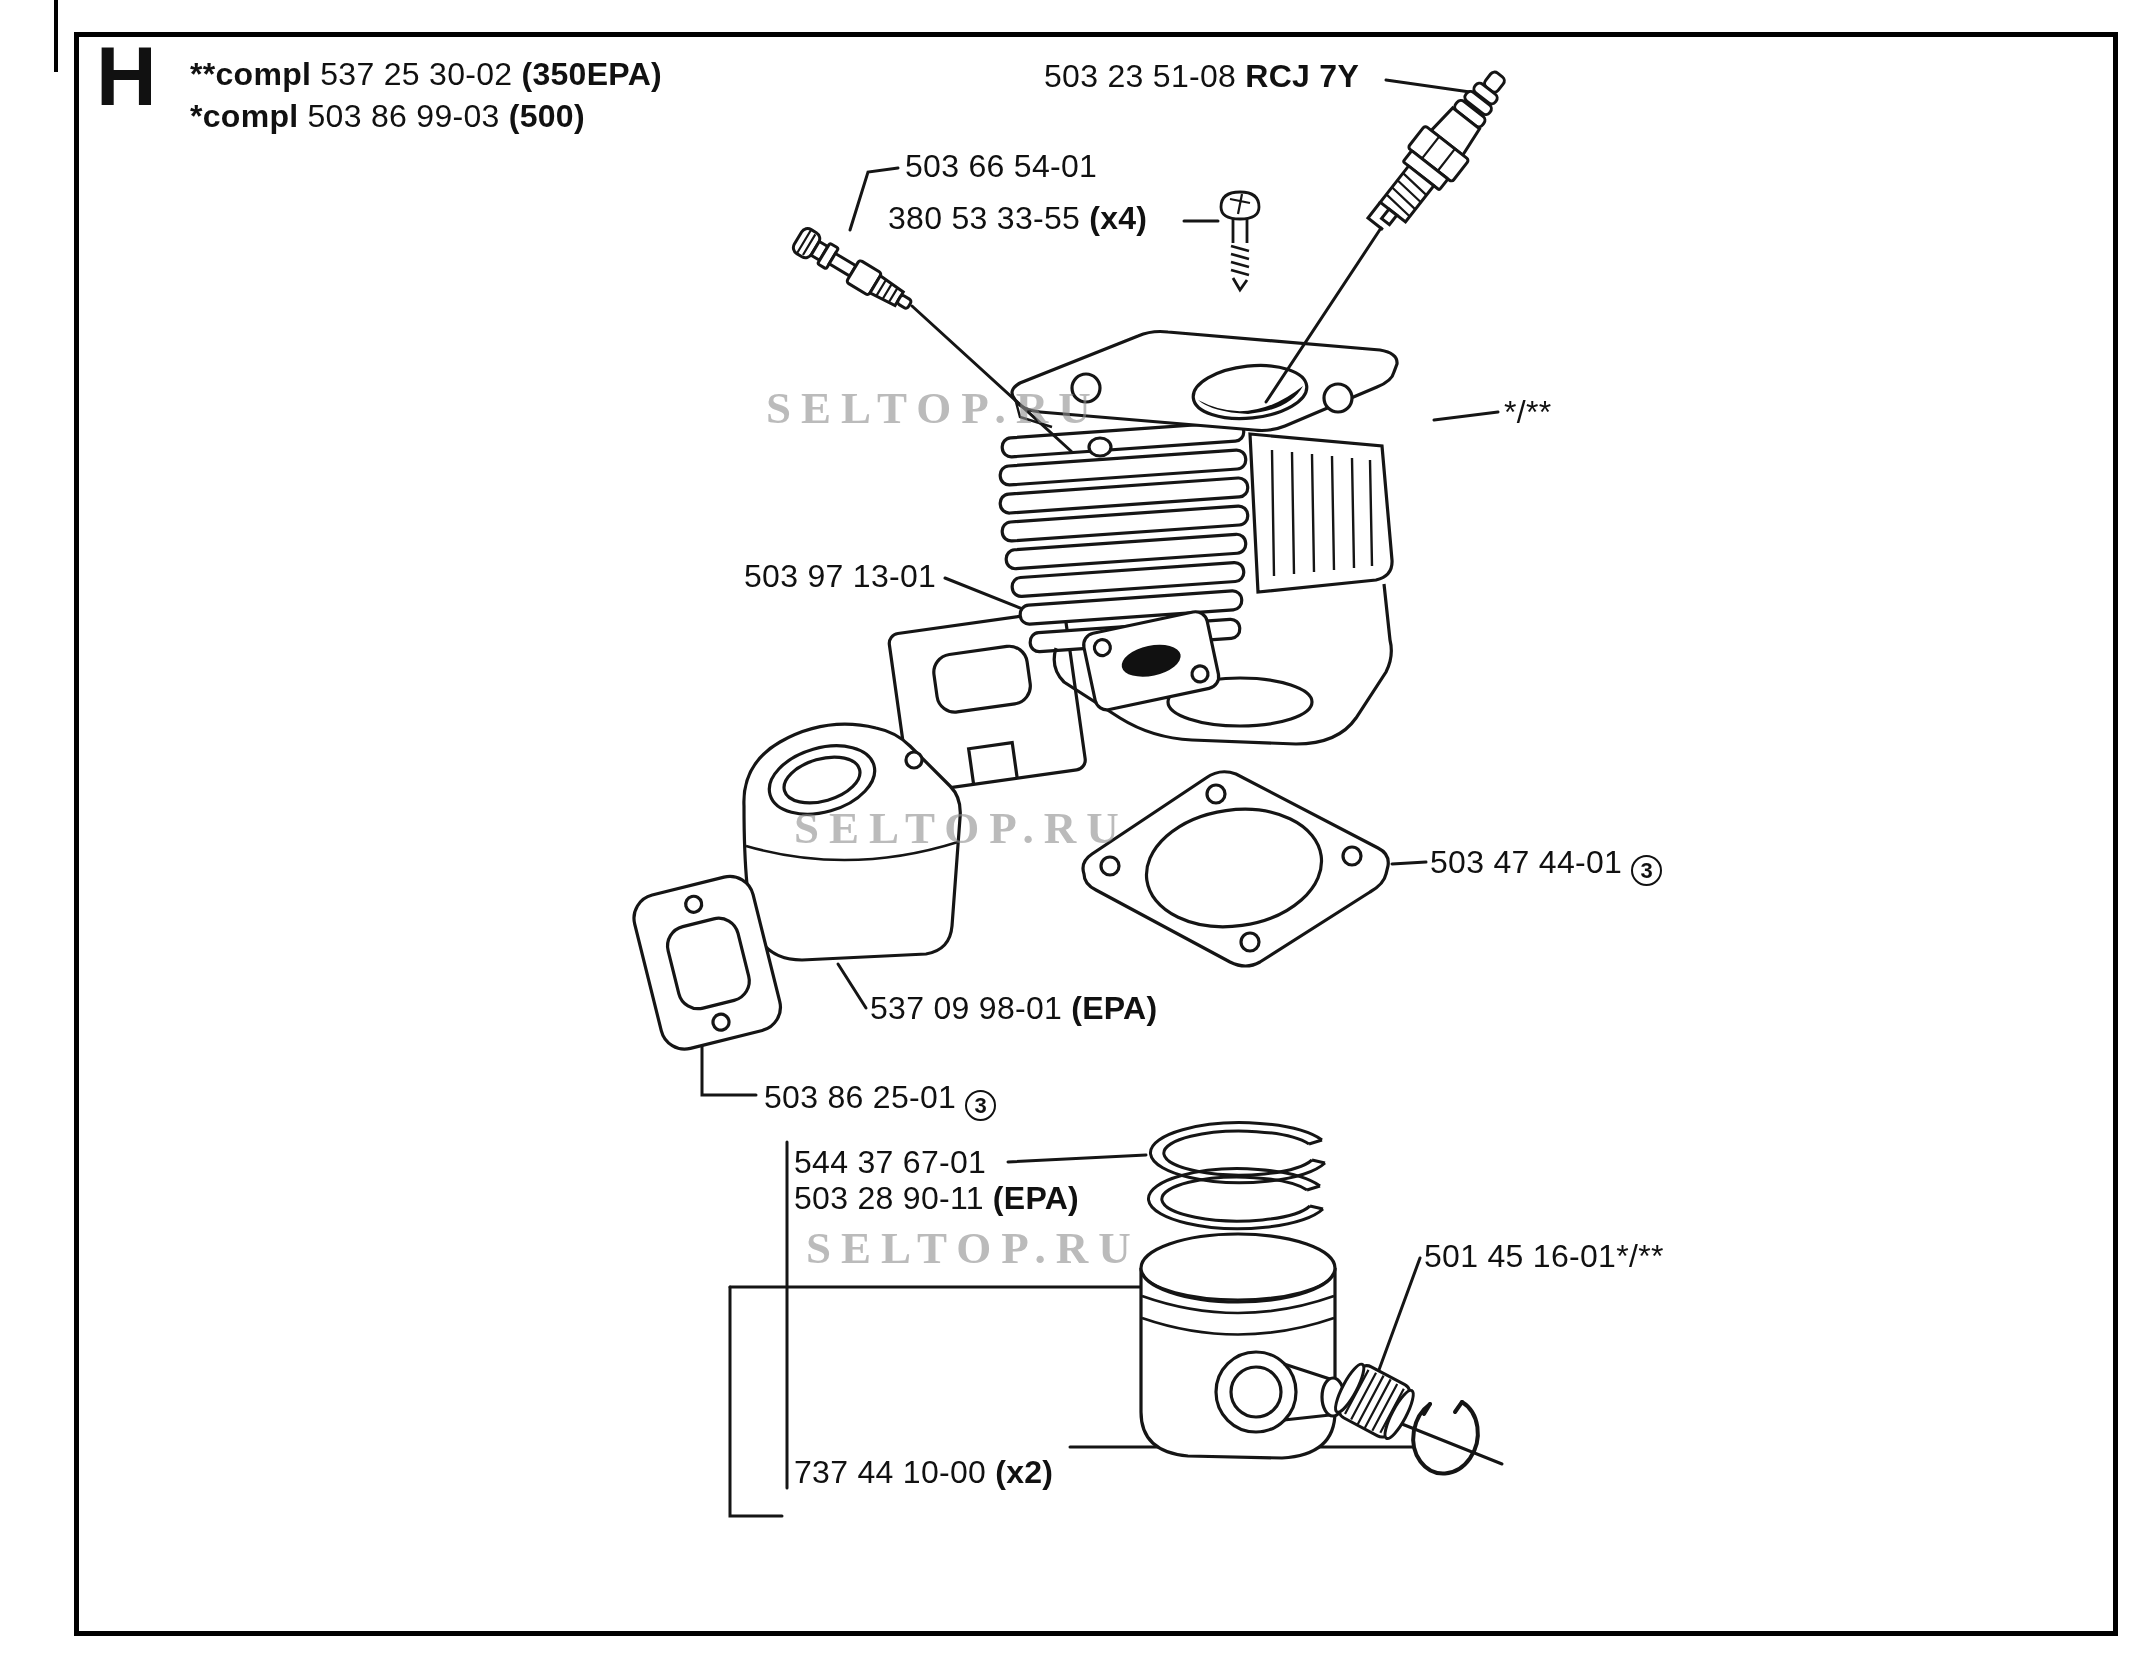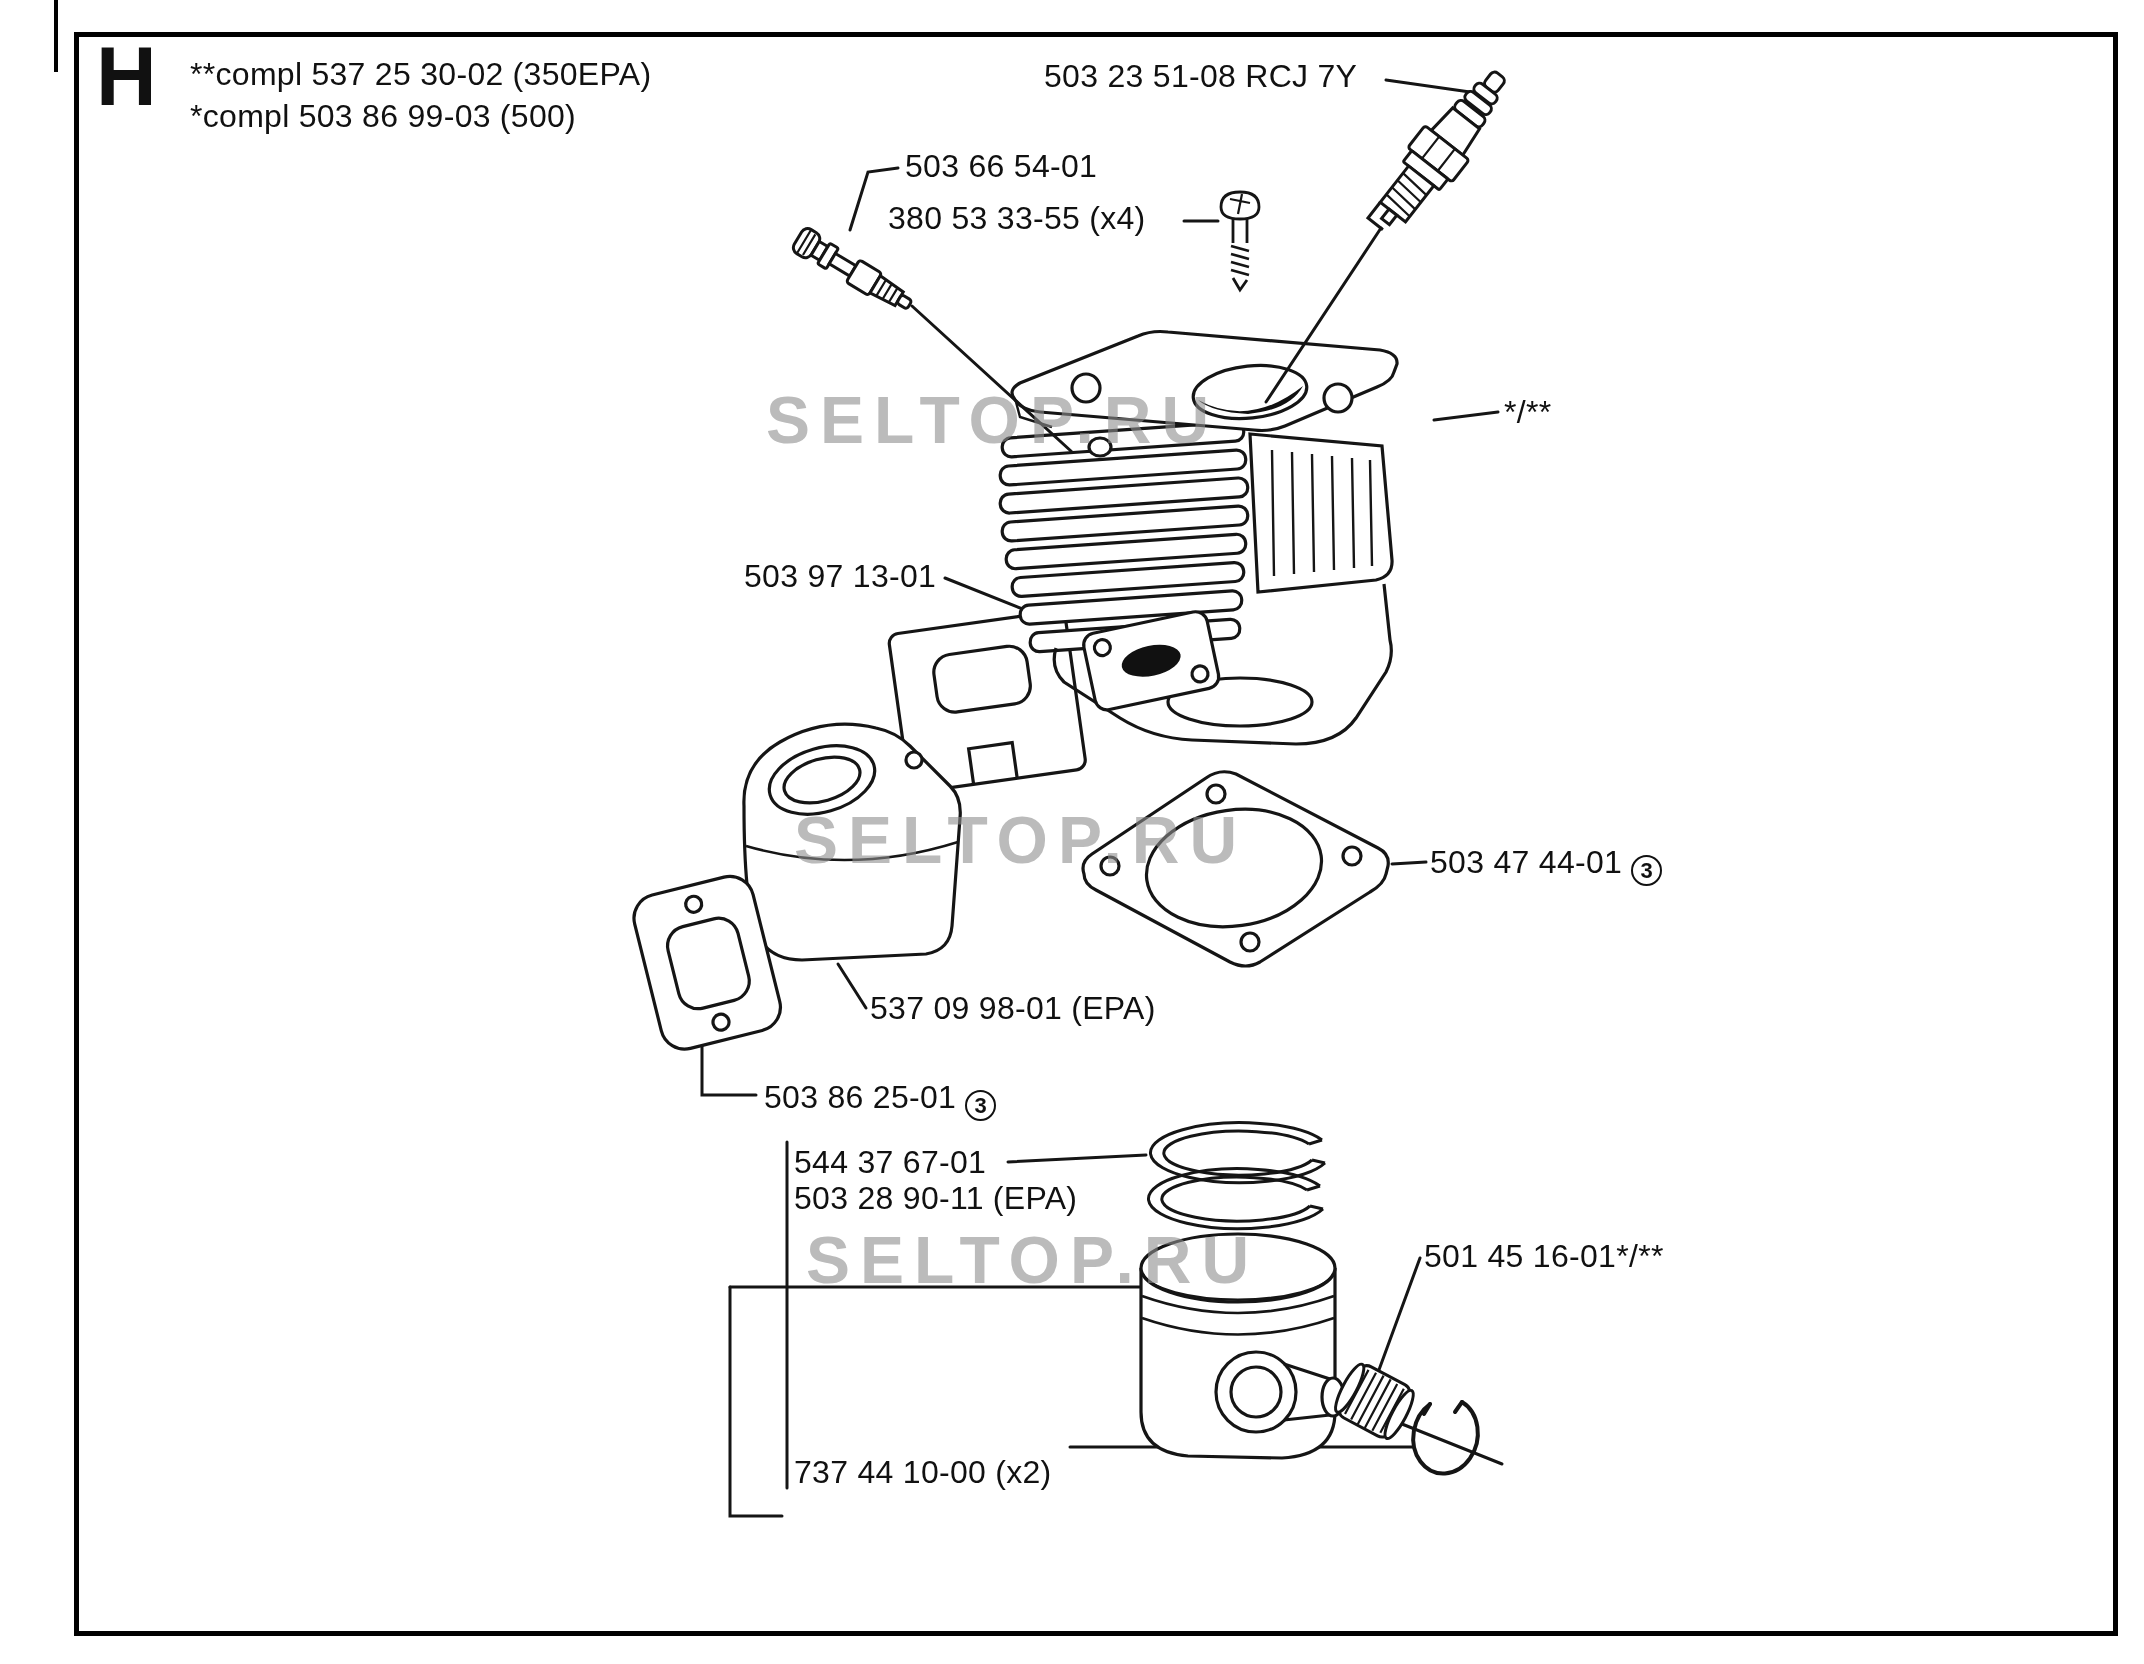--- a/index.html
+++ b/index.html
@@ -11,7 +11,7 @@
   .hletter{position:absolute;left:96px;top:34px;font-size:84px;font-weight:700;line-height:1}
   .label{position:absolute;font-size:32px;white-space:nowrap;letter-spacing:.3px}
   .label span+span{margin-left:9px}
-  .label .b{font-weight:400}
+  .label .b{font-weight:700}
   .badge{display:inline-block;width:31px;height:31px;border:2.5px solid #111;border-radius:50%;text-align:center;line-height:27px;font-size:22px;font-weight:700;margin-left:10px;vertical-align:-5px}
   .wm{position:absolute;font-family:Liberation Sans, sans-serif;font-weight:700;font-size:66px;letter-spacing:10px;color:#8e8e8e;opacity:.6;white-space:nowrap}
 </style>

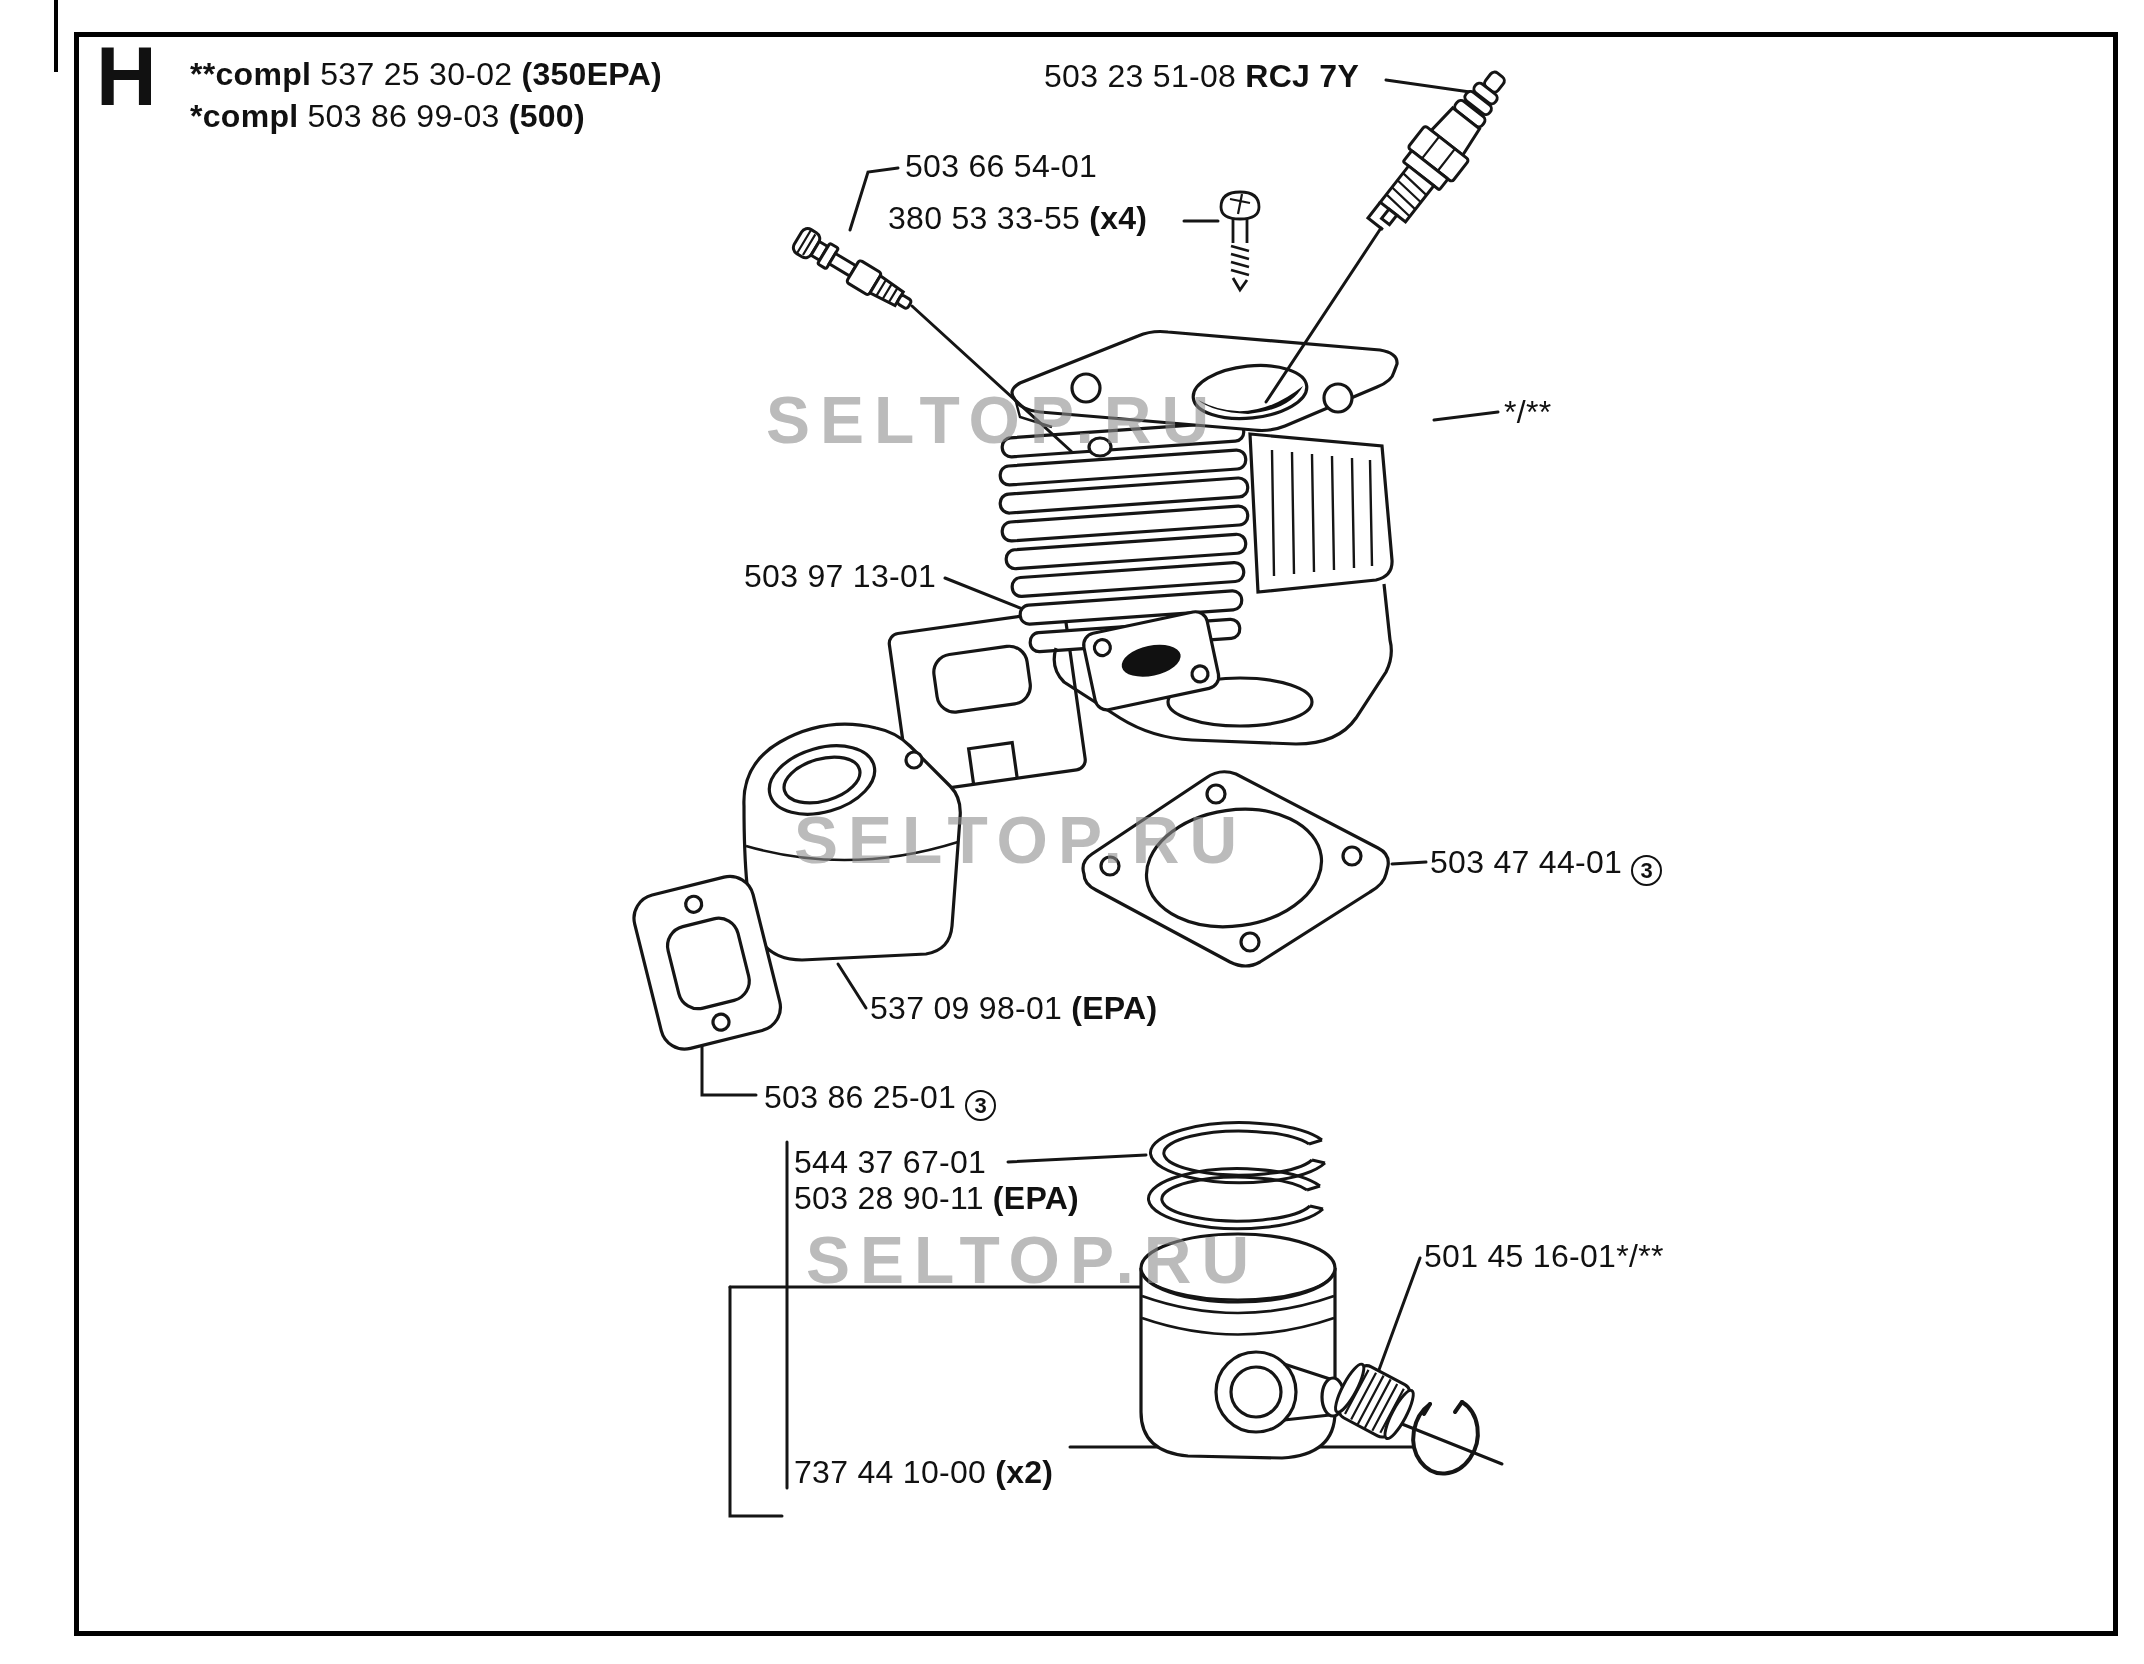--- a/index.html
+++ b/index.html
@@ -13,7 +13,7 @@
   .label span+span{margin-left:9px}
   .label .b{font-weight:700}
   .badge{display:inline-block;width:31px;height:31px;border:2.5px solid #111;border-radius:50%;text-align:center;line-height:27px;font-size:22px;font-weight:700;margin-left:10px;vertical-align:-5px}
-  .wm{position:absolute;font-family:Liberation Sans, sans-serif;font-weight:700;font-size:66px;letter-spacing:10px;color:#8e8e8e;opacity:.6;white-space:nowrap}
+  .wm{position:absolute;font-family:Liberation Serif, serif;font-weight:700;font-size:45px;letter-spacing:10px;color:#8e8e8e;opacity:.6;white-space:nowrap}
 </style>
 </head>
 <body>

